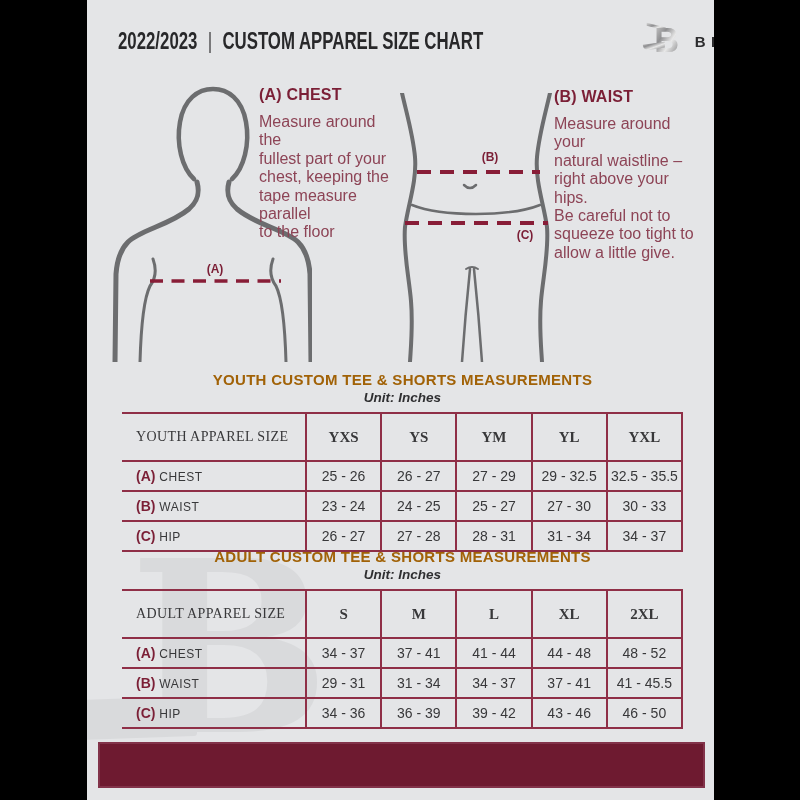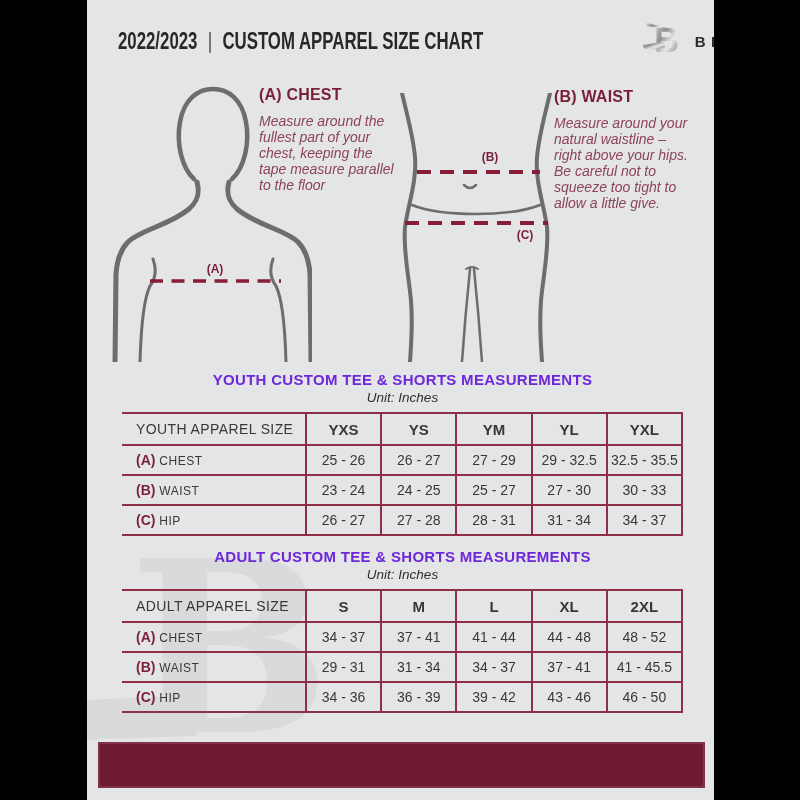--- a/index.html
+++ b/index.html
@@ -35,7 +35,7 @@
   .instr-b { left:467px; top:8px; width:152px; }
   .instr-c { left:467px; top:140px; width:158px; }
   .instr h3 { font-size:16px; font-weight:700; color:#7b1f36; letter-spacing:0.2px; margin-bottom:9px; }
-  .instr p { font-size:14px; font-style:italic; font-weight:500; color:#8d4456; line-height:1.15; white-space:pre-line; }
+  .instr p { font-size:16px; font-weight:500; color:#8d4456; line-height:1.15; white-space:pre-line; }
 
   
   .section { position:absolute; left:35px; width:561px; z-index:2; }

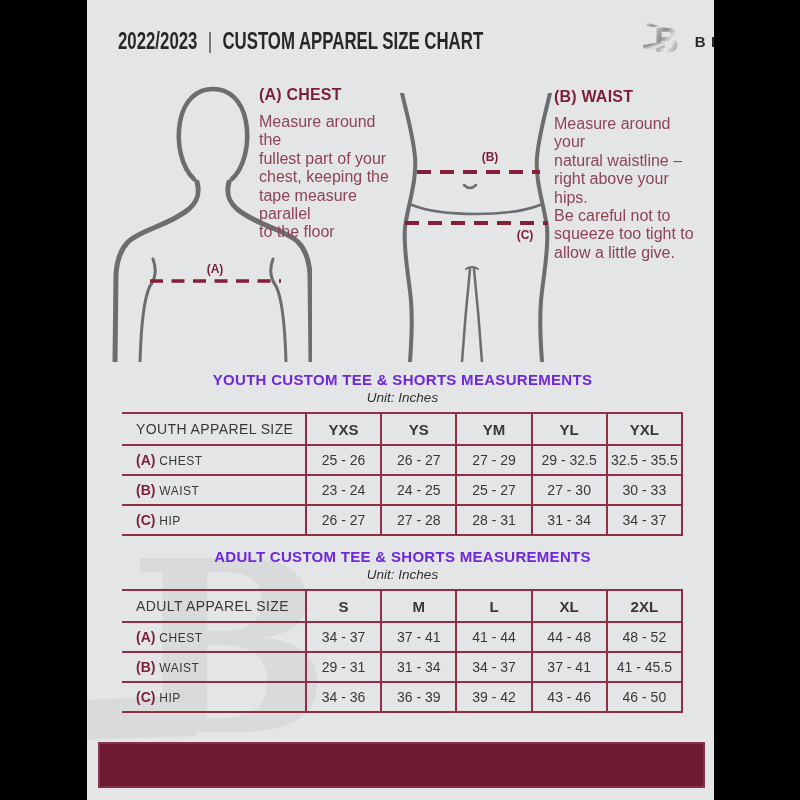--- a/index.html
+++ b/index.html
@@ -41,7 +41,7 @@
   .section { position:absolute; left:35px; width:561px; z-index:2; }
   .section-youth { top:371px; }
   .section-adult { top:548px; }
-  .section-title { text-align:center; font-size:15px; font-weight:700; color:#6d28d9; letter-spacing:0.3px; }
+  .section-title { text-align:center; font-size:15px; font-weight:700; color:#a16207; letter-spacing:0.3px; }
   .section-unit { text-align:center; font-size:13.5px; font-style:italic; font-weight:400; color:#2f2f31; margin-top:2px; }
   table.size { width:100%; border-collapse:collapse; margin-top:7px; table-layout:fixed; }
   table.size tr { border-top:2px solid #8f2f47; }

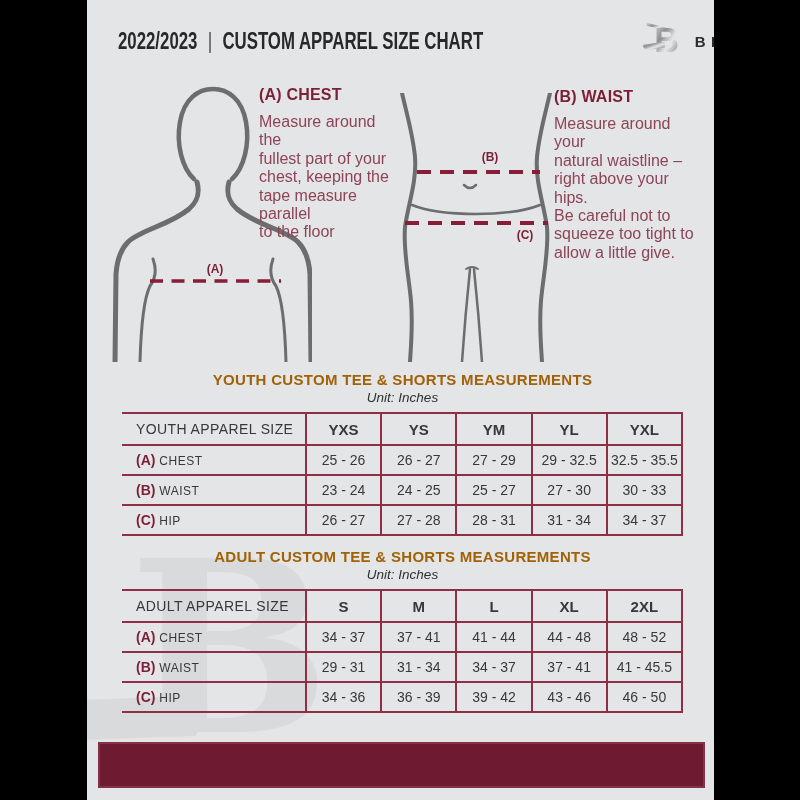--- a/index.html
+++ b/index.html
@@ -42,7 +42,7 @@
   .section-youth { top:371px; }
   .section-adult { top:548px; }
   .section-title { text-align:center; font-size:15px; font-weight:700; color:#a16207; letter-spacing:0.3px; }
-  .section-unit { text-align:center; font-size:13.5px; font-style:italic; font-weight:400; color:#2f2f31; margin-top:2px; }
+  .section-unit { text-align:center; font-size:13.5px; font-style:italic; font-weight:700; color:#2f2f31; margin-top:2px; }
   table.size { width:100%; border-collapse:collapse; margin-top:7px; table-layout:fixed; }
   table.size tr { border-top:2px solid #8f2f47; }
   table.size { border-bottom:2px solid #8f2f47; }

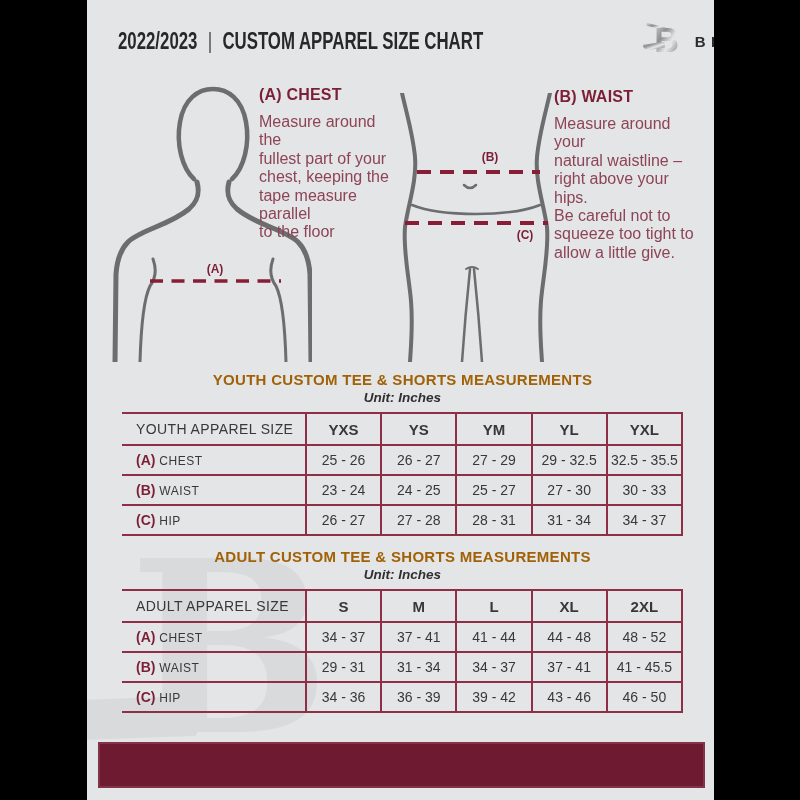--- a/index.html
+++ b/index.html
@@ -47,7 +47,7 @@
   table.size tr { border-top:2px solid #8f2f47; }
   table.size { border-bottom:2px solid #8f2f47; }
   table.size th, table.size td { height:30px; text-align:center; vertical-align:middle; color:#38383a; }
-  table.size th { height:32px; }
+  table.size th { height:48px;font-family:Liberation Serif, serif; }
   table.size th + th, table.size td + td { border-left:2px solid #8f2f47; }
   table.size th:last-child, table.size td:last-child { border-right:2px solid #8f2f47; }
   .label-col { width:184px; text-align:left !important; padding-left:14px; }

